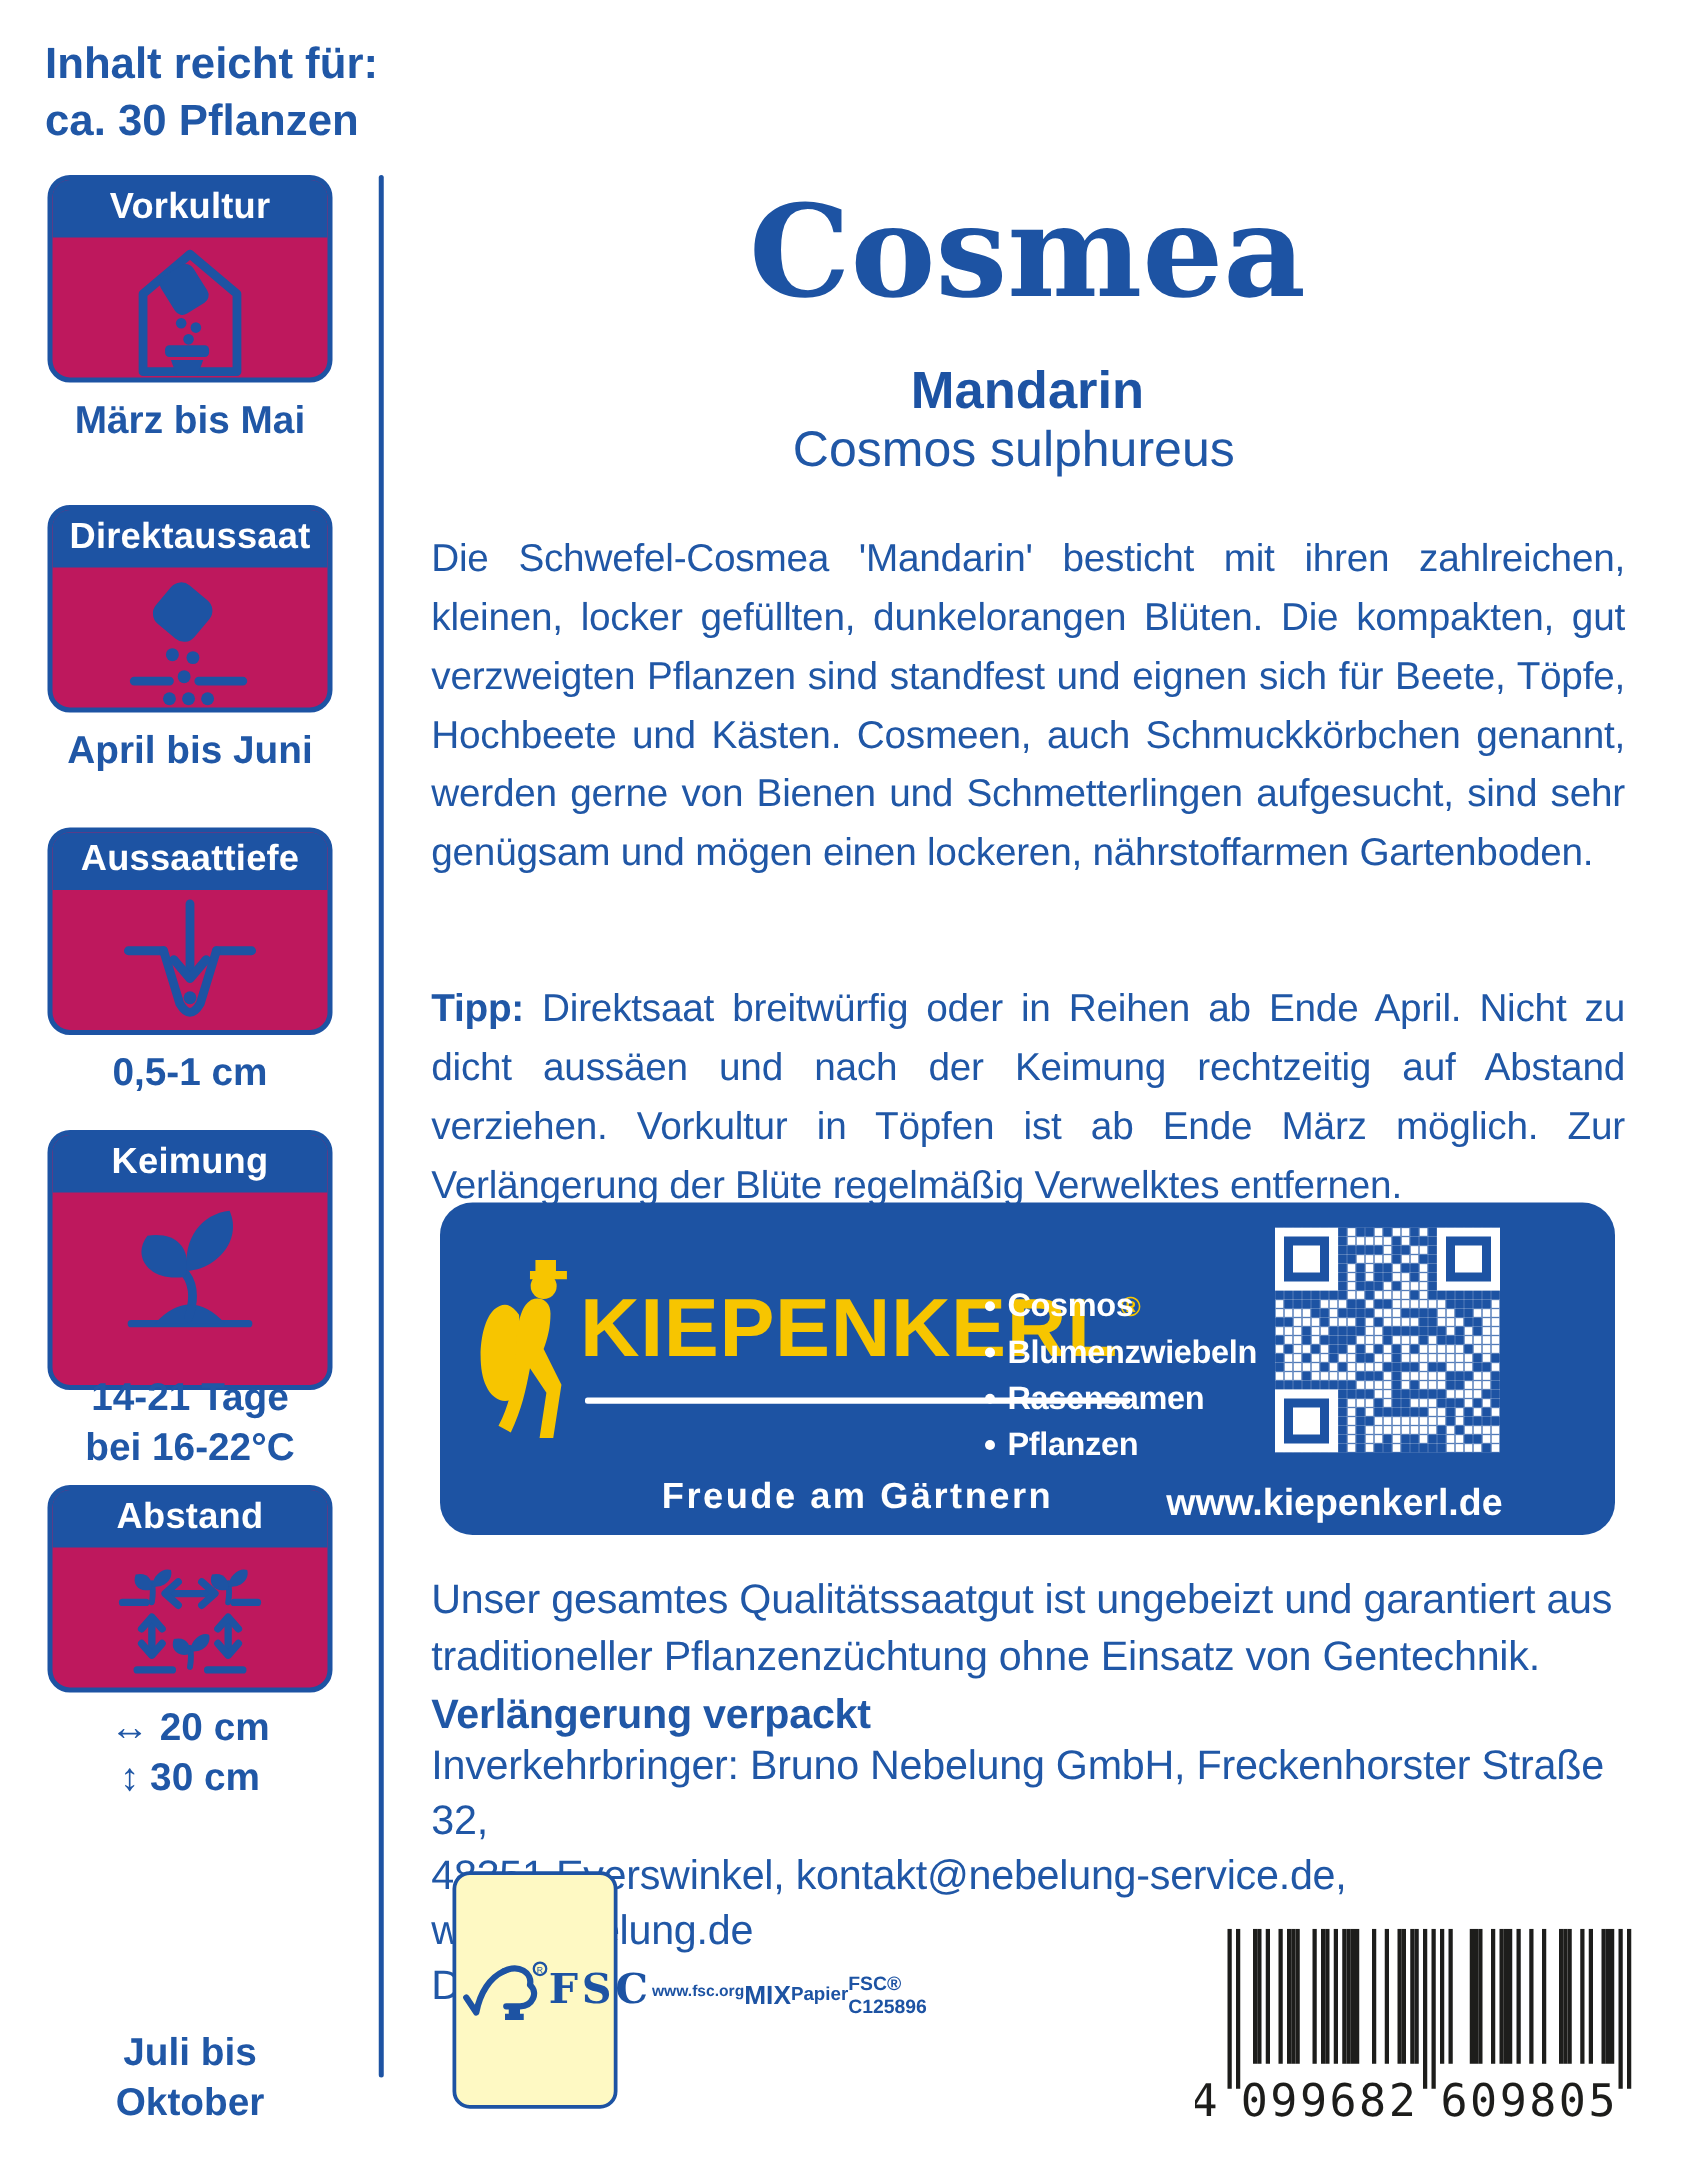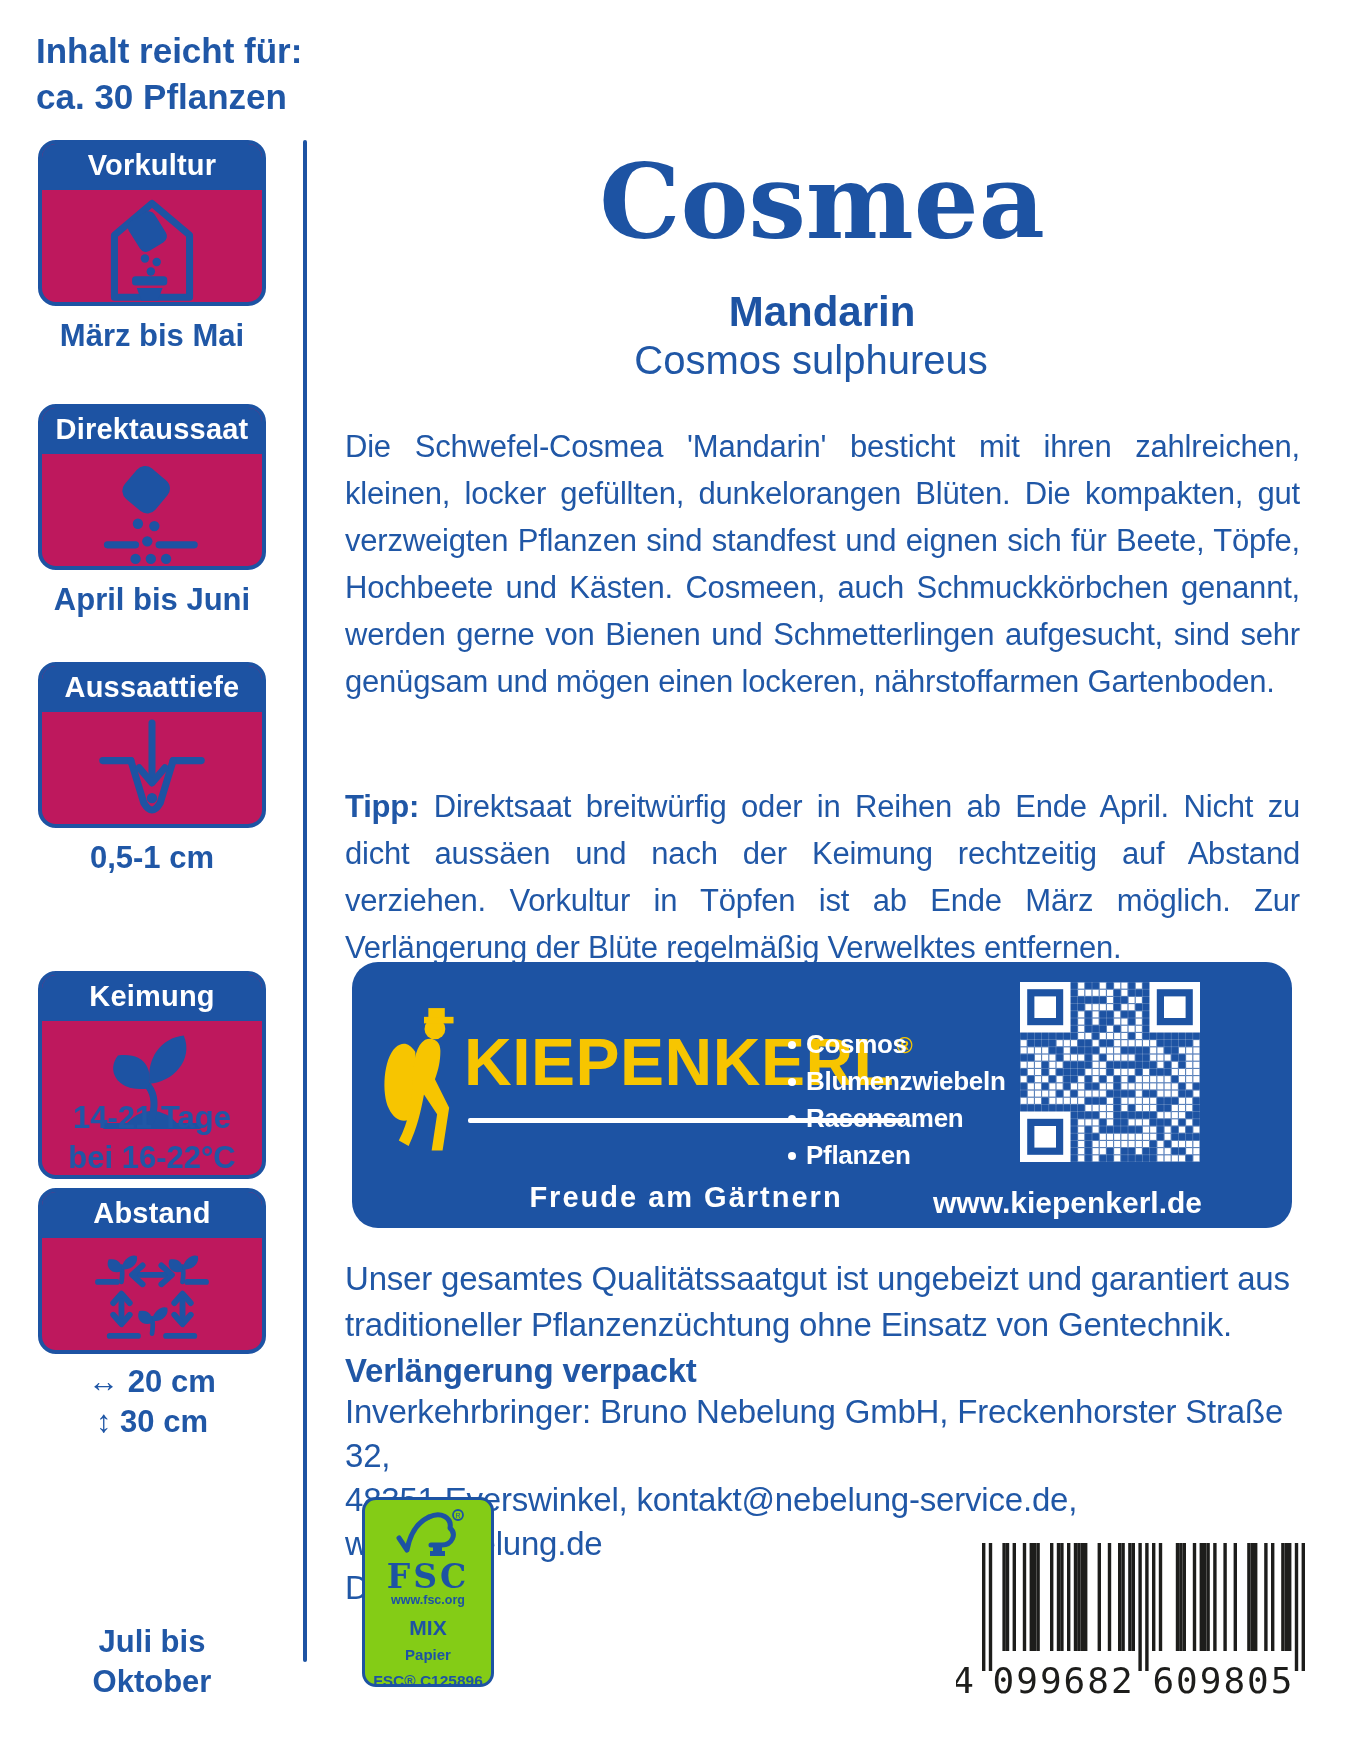--- a/index.html
+++ b/index.html
@@ -139,7 +139,7 @@
     <div></div>
   </div>
 
-  <div class="infobox" style="top:971px;height:208px">
+  <div class="infobox" style="top:904px;height:208px">
     <div class="hd">Keimung</div>
     <div class="bd">
       <svg width="126" height="108" viewBox="0 0 100 92" fill="none">

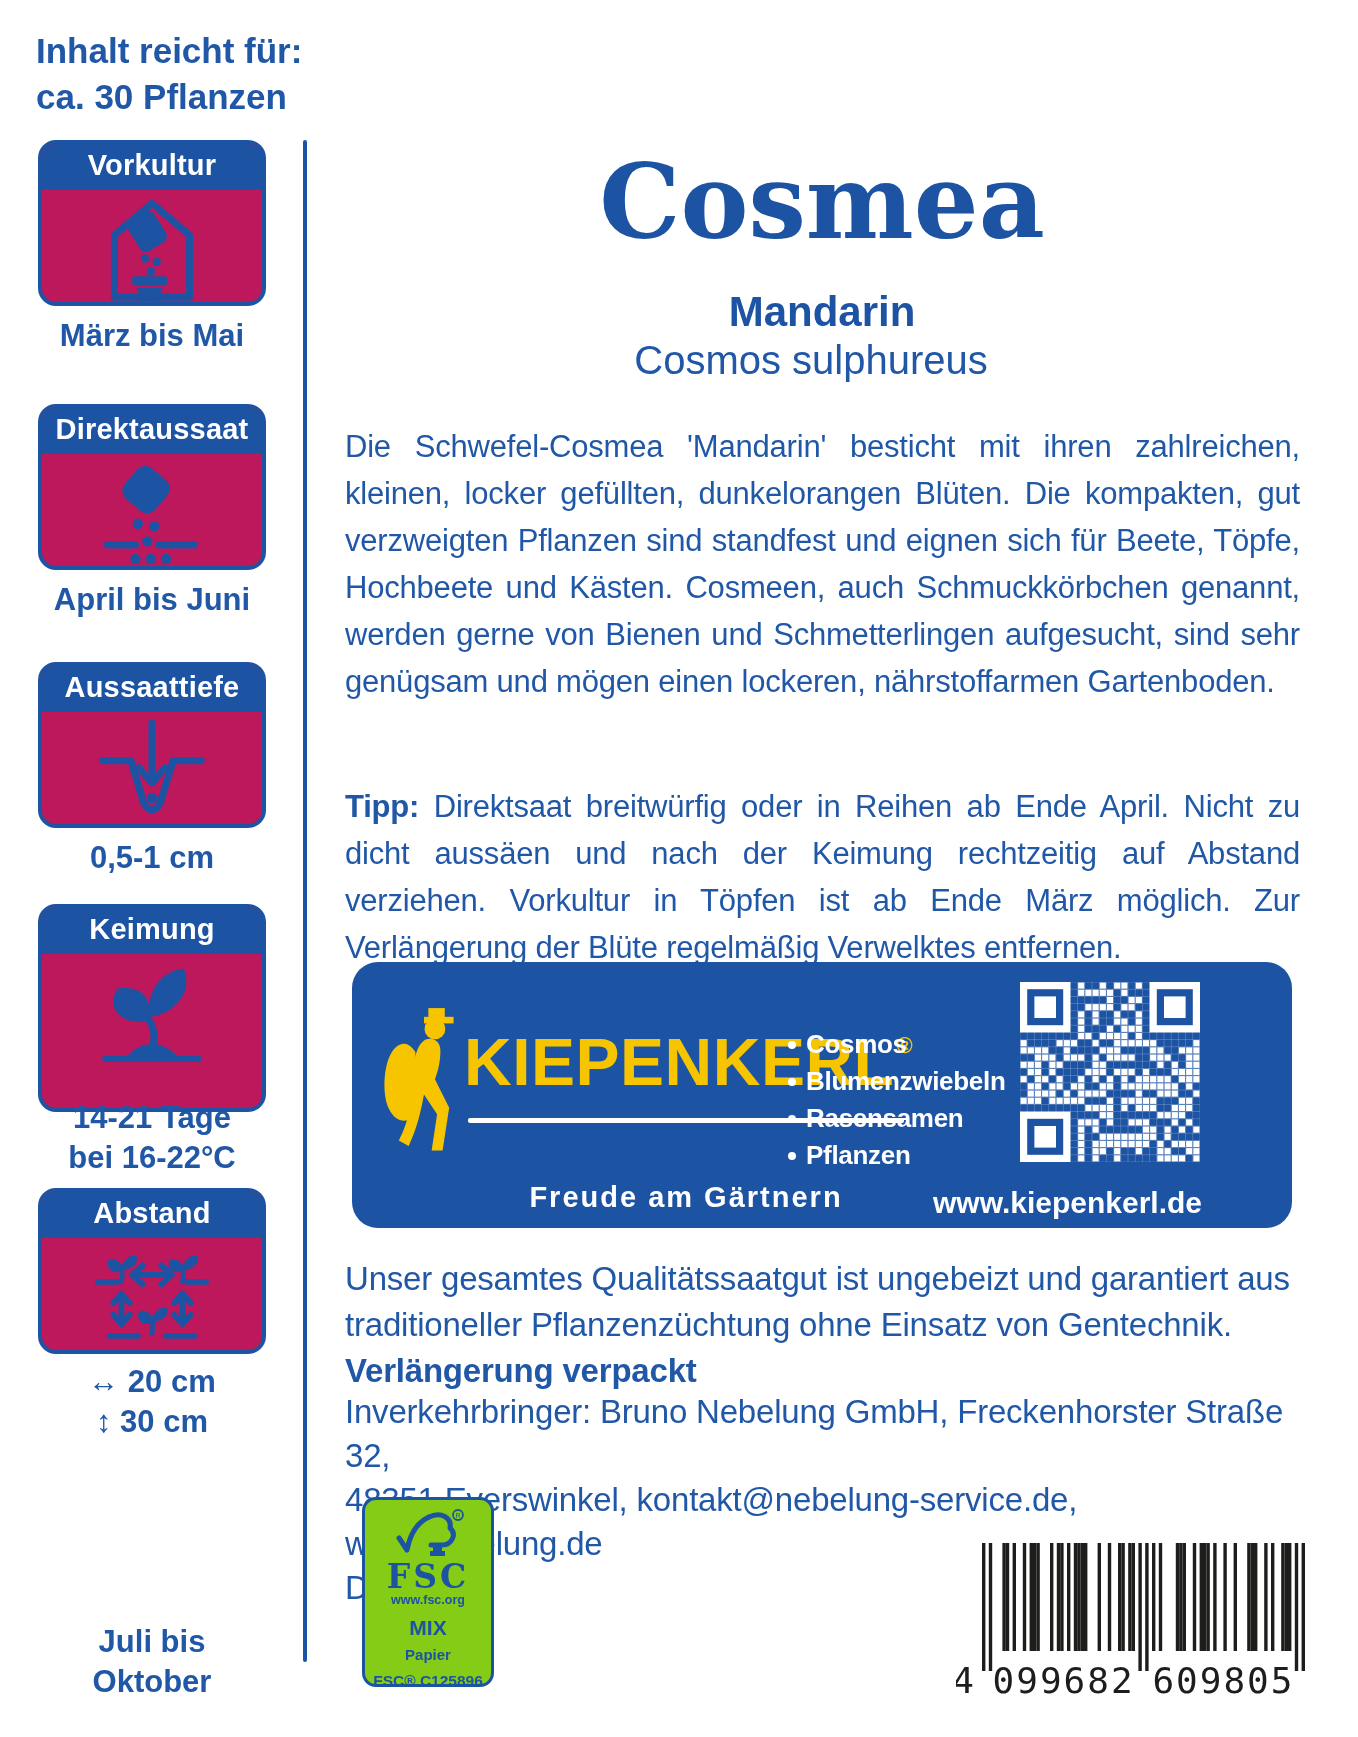--- a/index.html
+++ b/index.html
@@ -58,7 +58,7 @@
         letter-spacing:-.2px;color:var(--text-blue);}
   
   .fsc{position:absolute;left:362px;top:1497px;width:132px;height:190px;border:3px solid var(--blue);
-       border-radius:14px;display:flex;flex-direction:column;align-items:center;color:var(--blue);background:#84cc16;}
+       border-radius:14px;display:flex;flex-direction:row;align-items:center;color:var(--blue);background:#fef9c3;}
   .fsc .word{font-family:"DejaVu Serif",serif;font-weight:bold;font-size:33px;letter-spacing:3px;line-height:30px;margin-top:-2px;}
   .fsc .url{font-size:12.5px;font-weight:600;margin-top:1px;}
   .fsc .mix{font-size:21px;font-weight:bold;margin-top:9px;}

